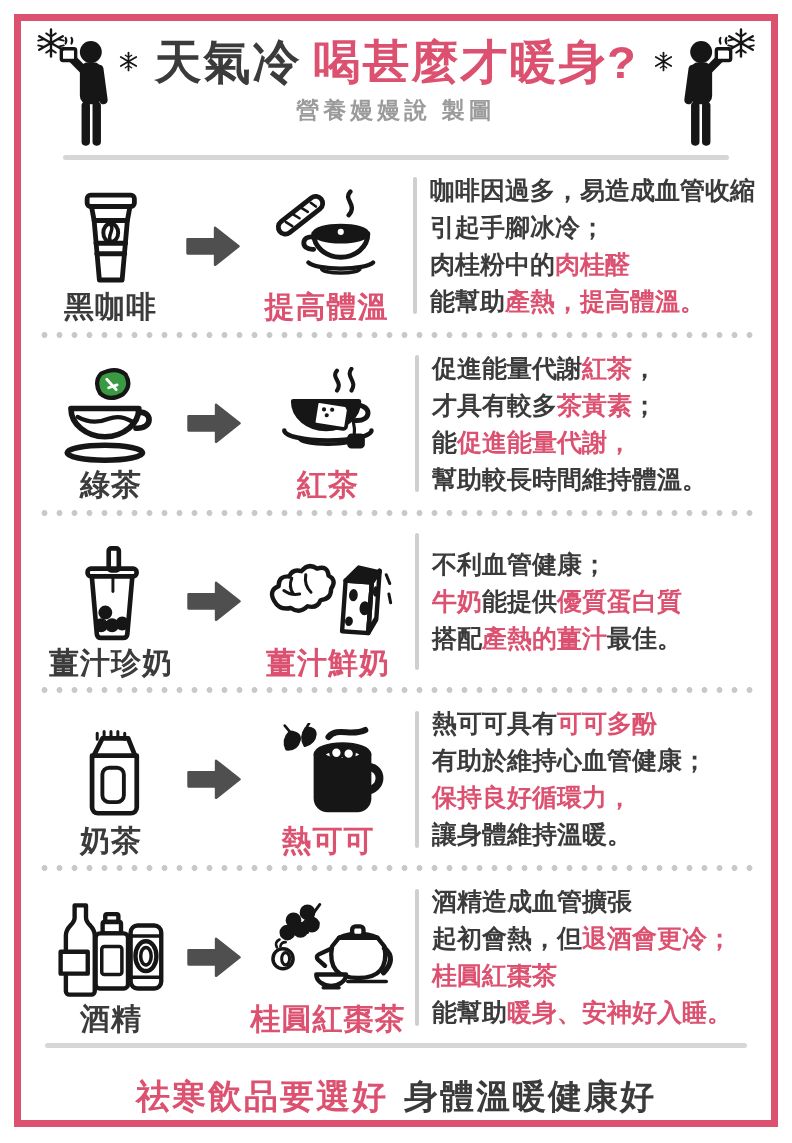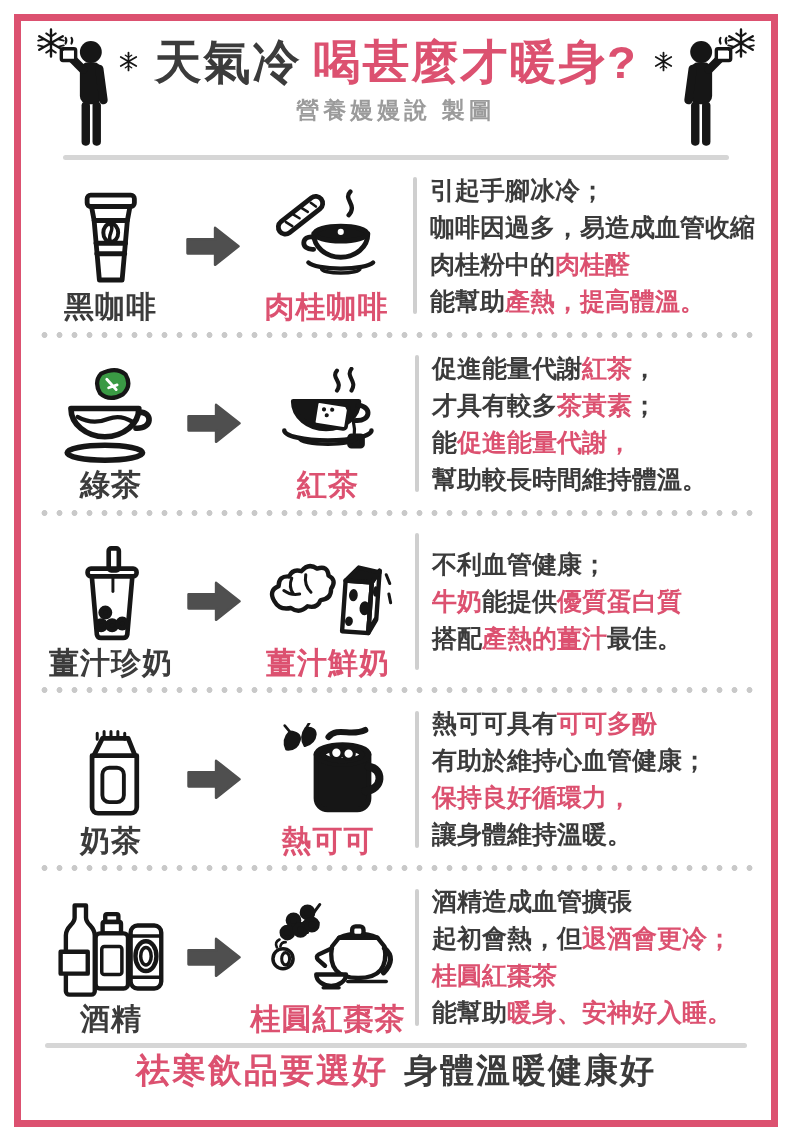--- a/index.html
+++ b/index.html
@@ -166,8 +166,8 @@
     </div>
     <div class="vrule"></div>
     <div class="row-text">
+          <div class="desc-line"><span class="dark">咖啡因過多，易造成血管收縮</span></div>
           <div class="desc-line"><span class="dark">引起手腳冰冷；</span></div>
-          <div class="desc-line"><span class="dark">咖啡因過多，易造成血管收縮</span></div>
           <div class="desc-line"><span class="dark">肉桂粉中的</span><span class="pink">肉桂醛</span></div>
           <div class="desc-line"><span class="dark">能幫助</span><span class="pink">產熱，提高體溫。</span></div>
         </div>

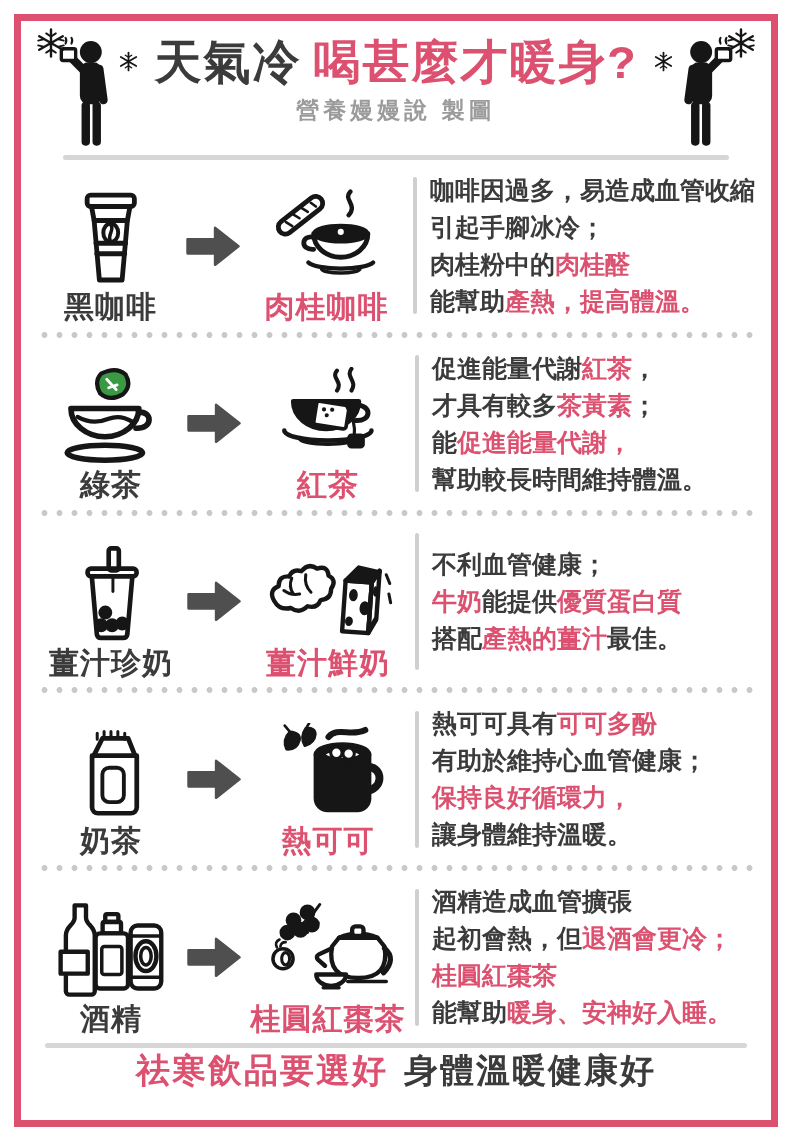--- a/index.html
+++ b/index.html
@@ -162,7 +162,7 @@
               </g>
             </svg>
           </div>
-      <div class="drink-label pink">肉桂咖啡</div>
+      <div class="drink-label pink">提高體溫</div>
     </div>
     <div class="vrule"></div>
     <div class="row-text">

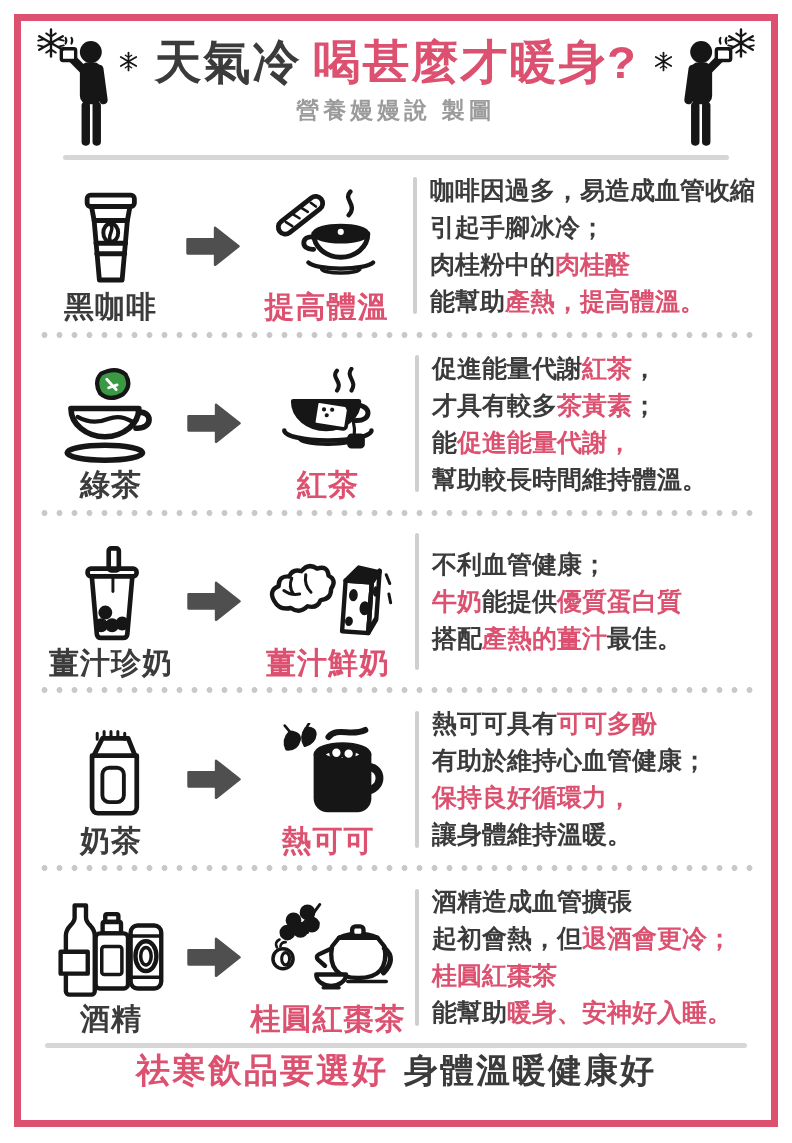--- a/index.html
+++ b/index.html
@@ -46,7 +46,7 @@
     background-size:15px 10px; background-repeat:repeat-x; background-position:0 center;}
   
   .footer-rule{height:5px; background:var(--rule); border-radius:3px; margin:2px 8px 0;}
-  .footer{height:72px; display:flex; align-items:flex-start; justify-content:center;
+  .footer{height:72px; display:flex; align-items:flex-end; justify-content:center;
     font-size:34px; font-weight:800; letter-spacing:2px;}
   .footer .pink{margin-right:16px;}
 </style>

